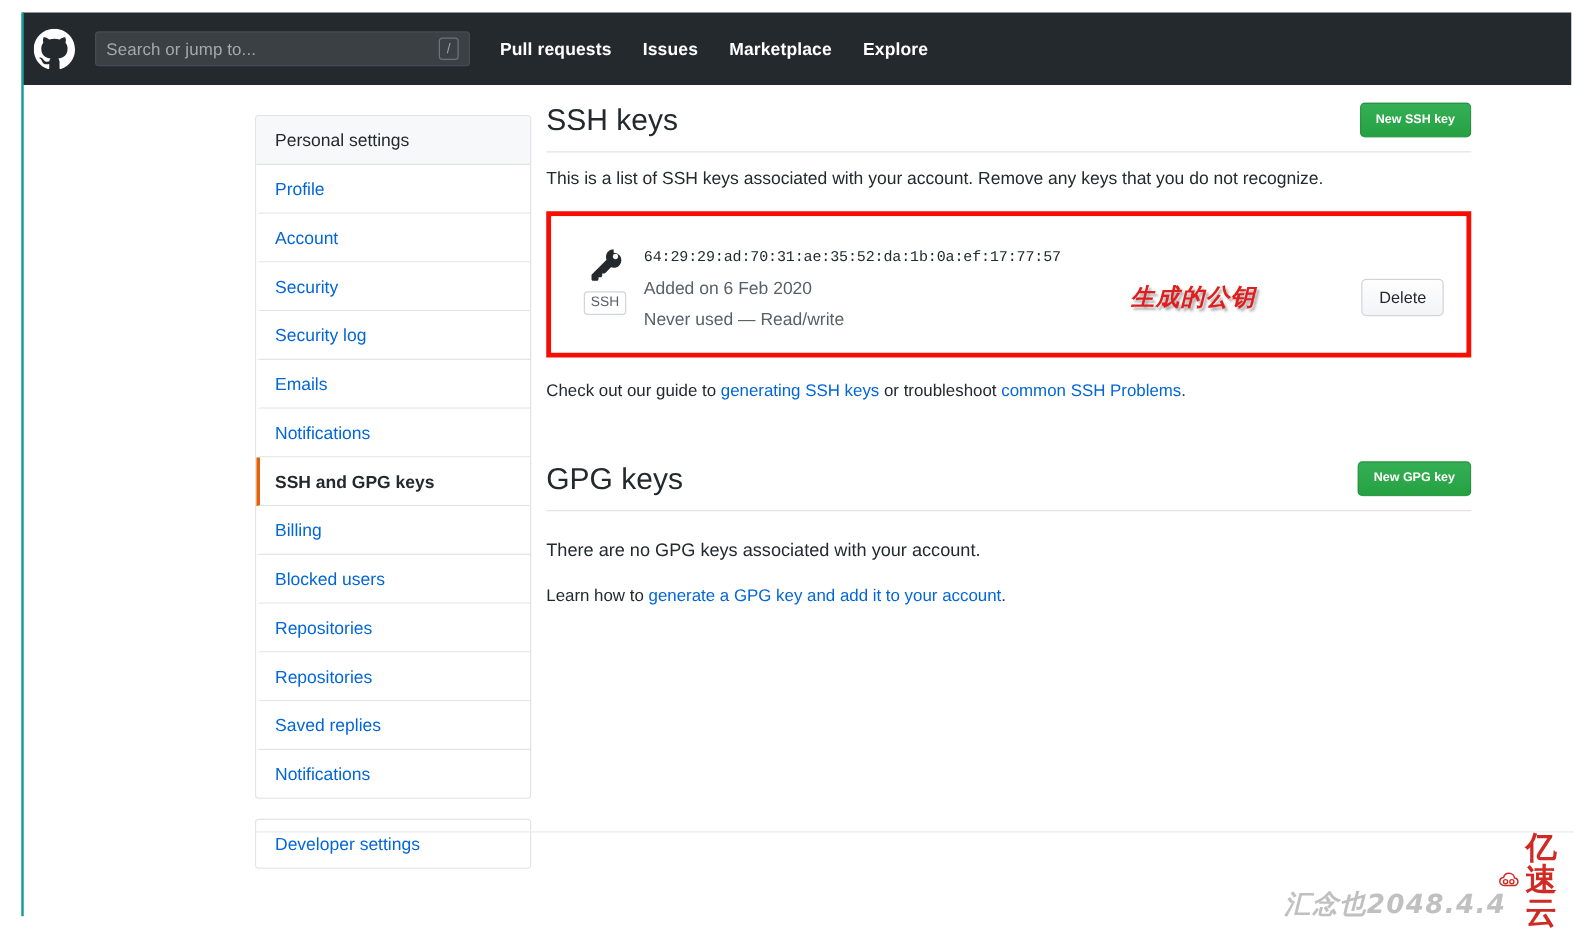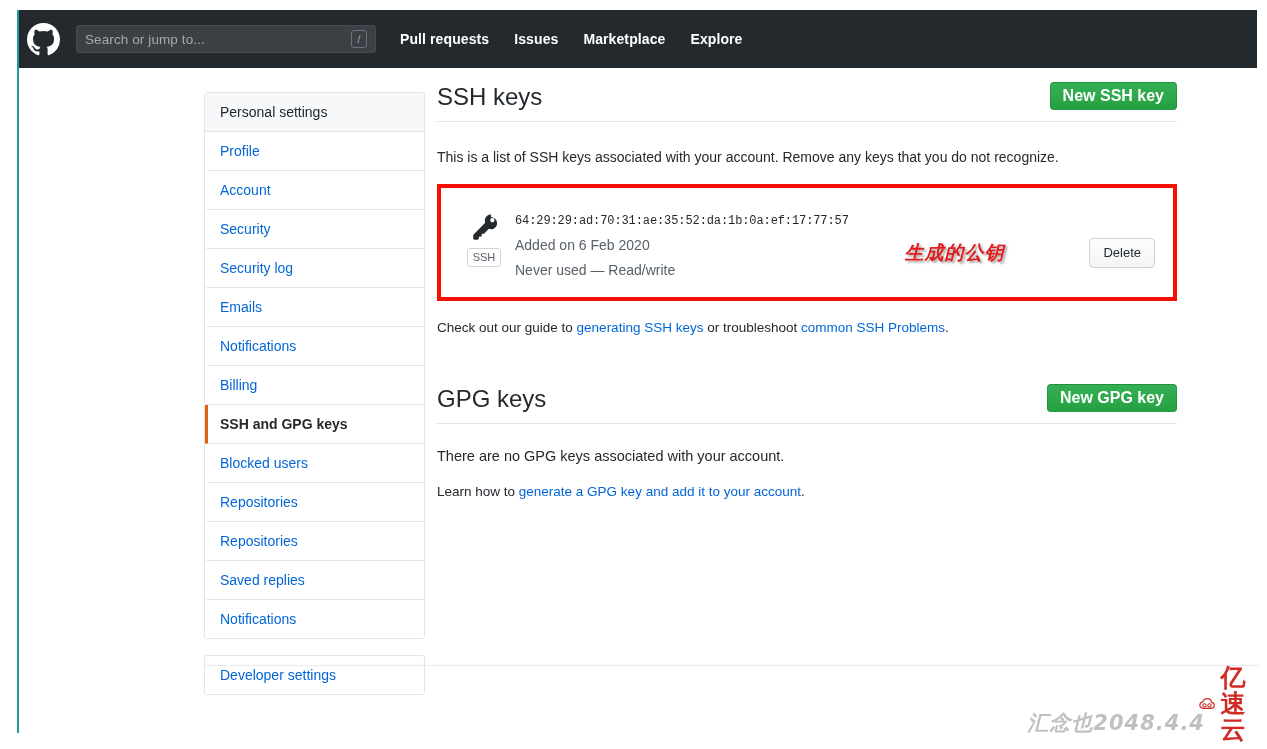--- a/index.html
+++ b/index.html
@@ -176,7 +176,7 @@
     border: 1px solid rgba(27,31,35,.15);
     border-radius: 4px;
     color: #ffffff;
-    font-size: 16px;
+    font-size: 10px;
     font-weight: bold;
     padding: 6px 12px;
     line-height: 14px;

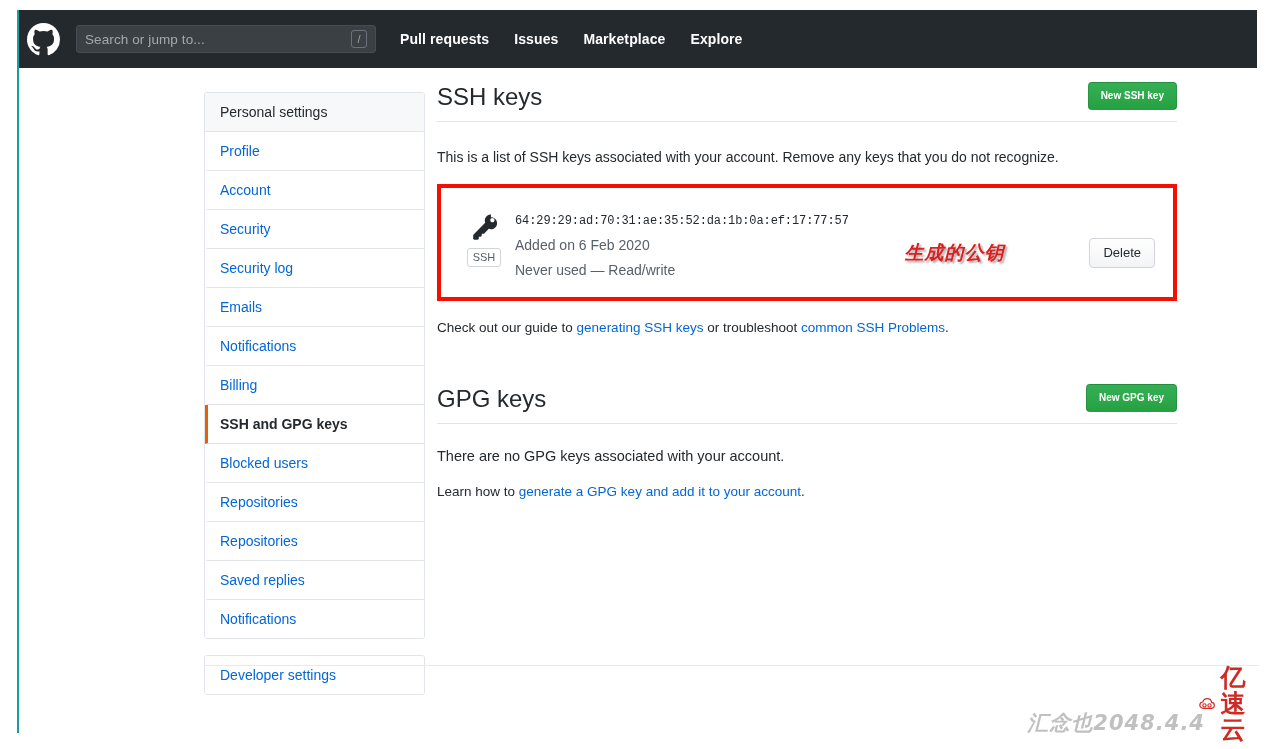--- a/index.html
+++ b/index.html
@@ -187,7 +187,7 @@
   .section-desc {
     font-size: 14px;
     color: #24292e;
-    margin-top: 25px;
+    margin-top: 10px;
     line-height: 20px;
   }
 

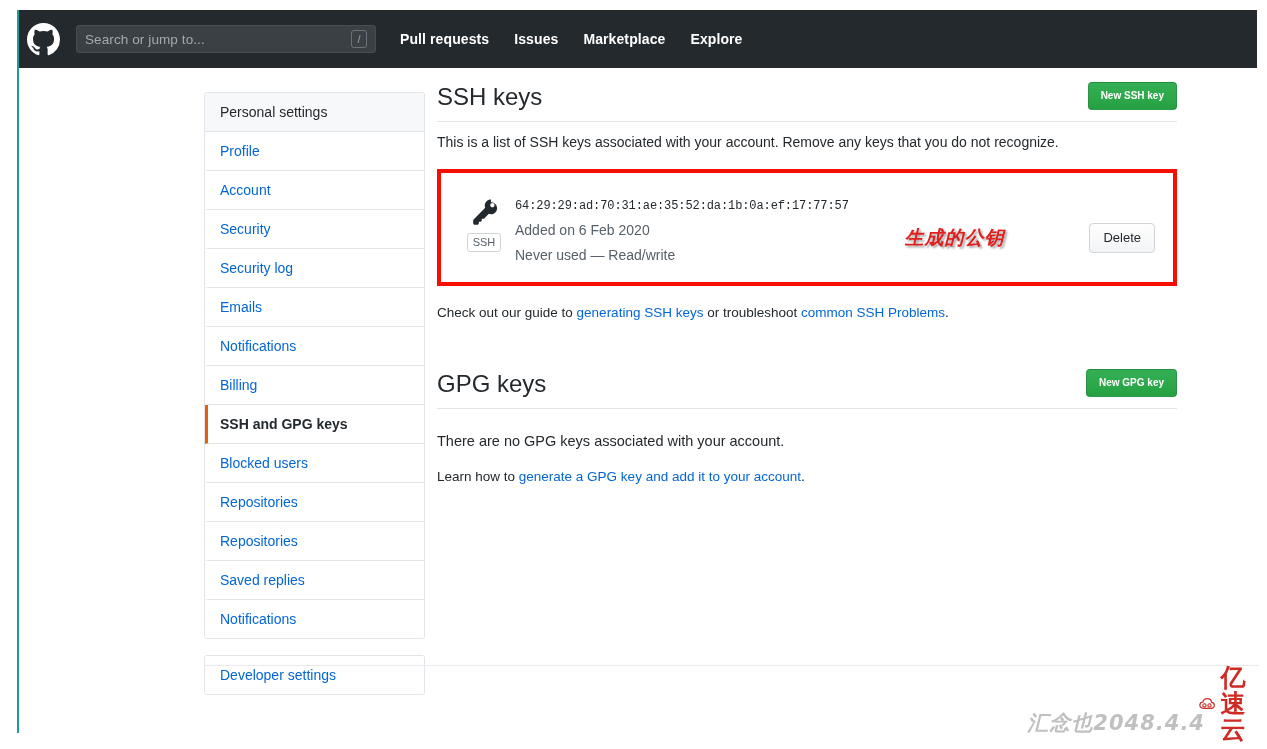--- a/index.html
+++ b/index.html
@@ -402,8 +402,8 @@
         <div class="menu-item">Security log</div>
         <div class="menu-item">Emails</div>
         <div class="menu-item">Notifications</div>
+        <div class="menu-item selected">SSH and GPG keys</div>
         <div class="menu-item">Billing</div>
-        <div class="menu-item selected">SSH and GPG keys</div>
         <div class="menu-item">Blocked users</div>
         <div class="menu-item">Repositories</div>
         <div class="menu-item">Repositories</div>

